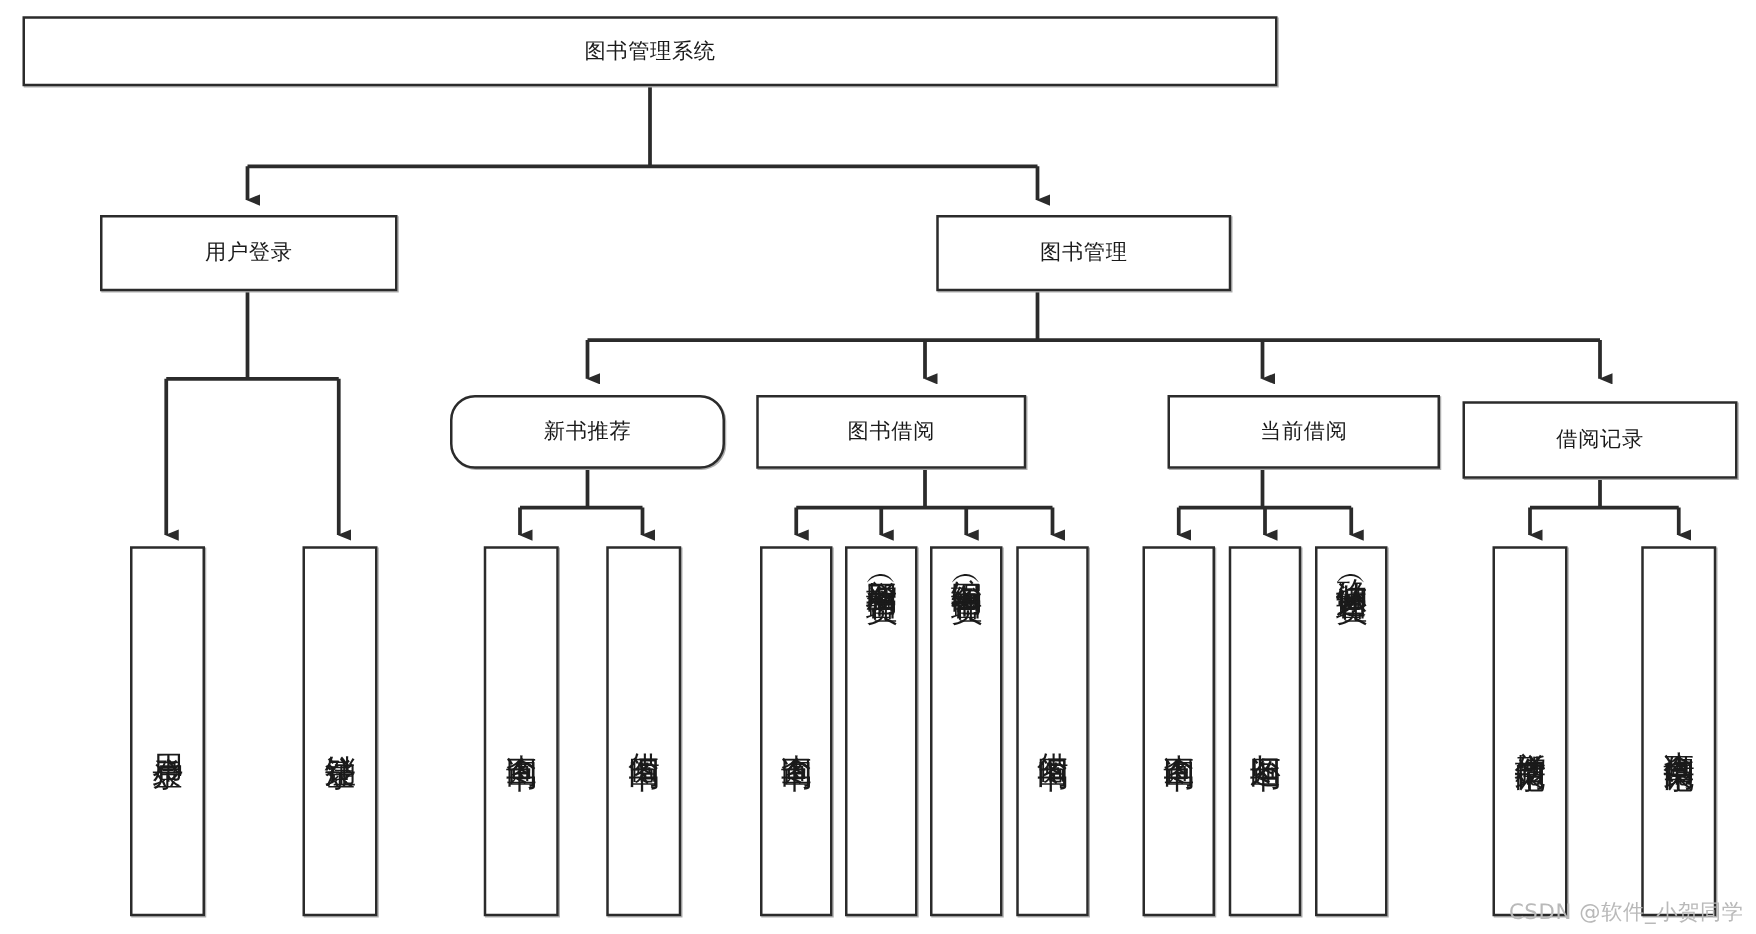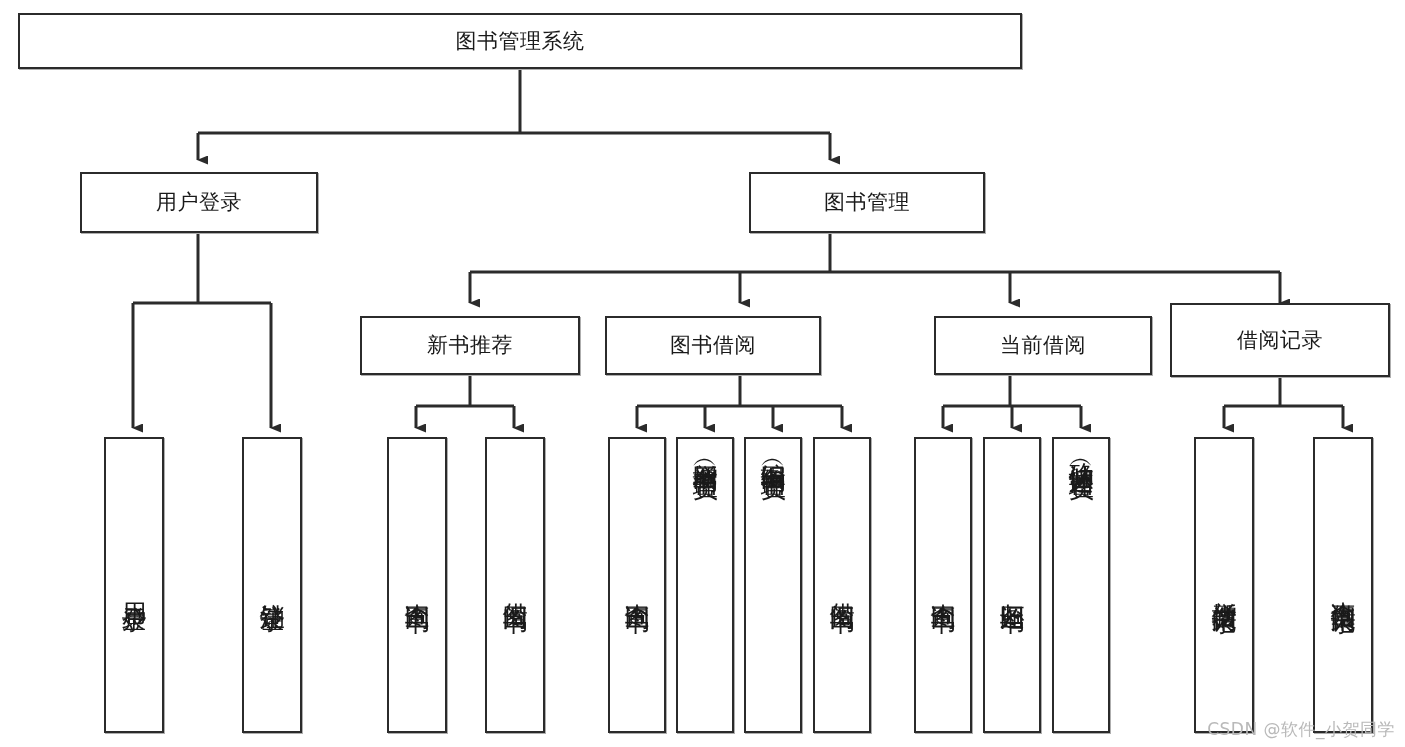--- a/index.html
+++ b/index.html
@@ -43,7 +43,7 @@
     letter-spacing: 0.5px;
   }
   .node.horiz .lbl {
-    font-size: 21px;
+    font-size: 17px;
     white-space: nowrap;
   }
   .node.vert {

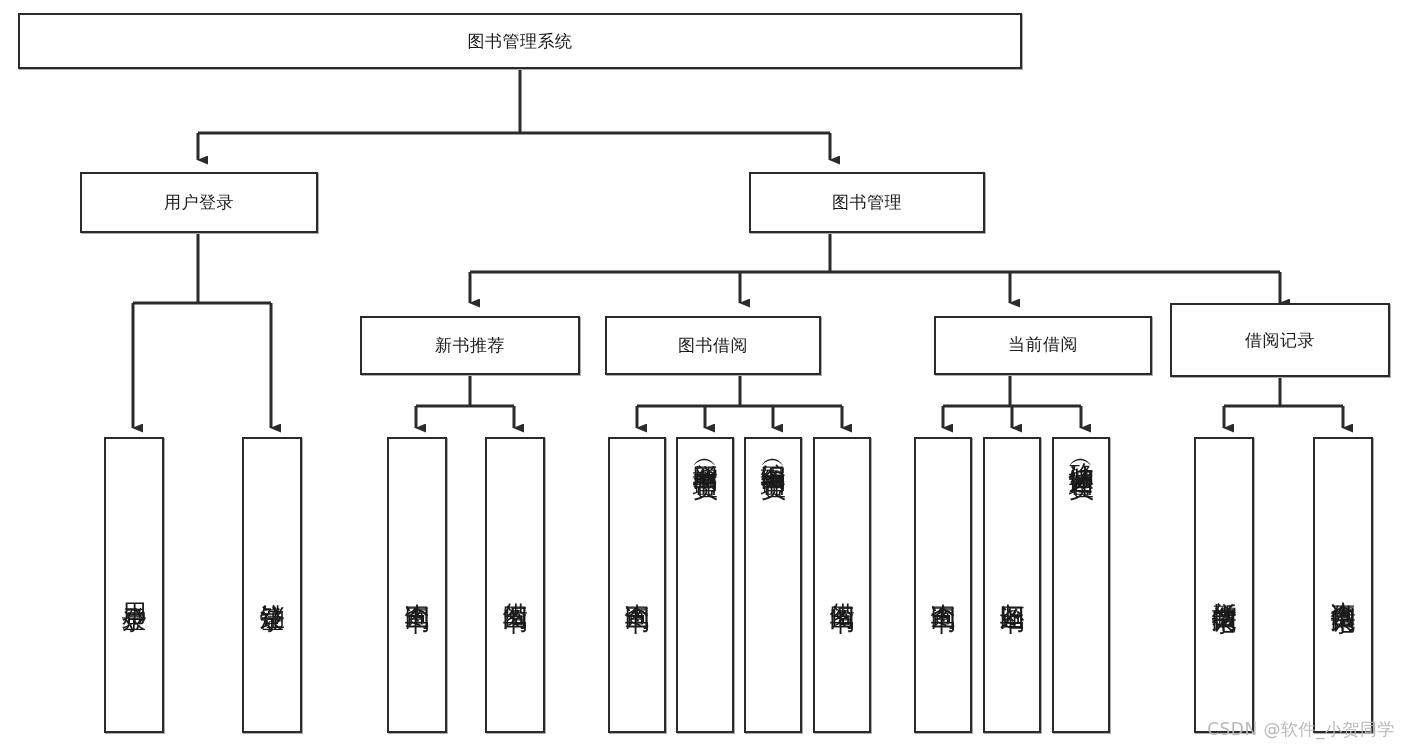--- a/index.html
+++ b/index.html
@@ -141,7 +141,7 @@
     <span class="lbl">图书管理</span>
   </div>
 
-  <div class="node horiz" style="left:360px; top:316px; width:220px; height:59px;">
+  <div class="node horiz" style="left:360px; top:316px; width:220px; height:59px;border-radius:20px;">
     <span class="lbl">新书推荐</span>
   </div>
 

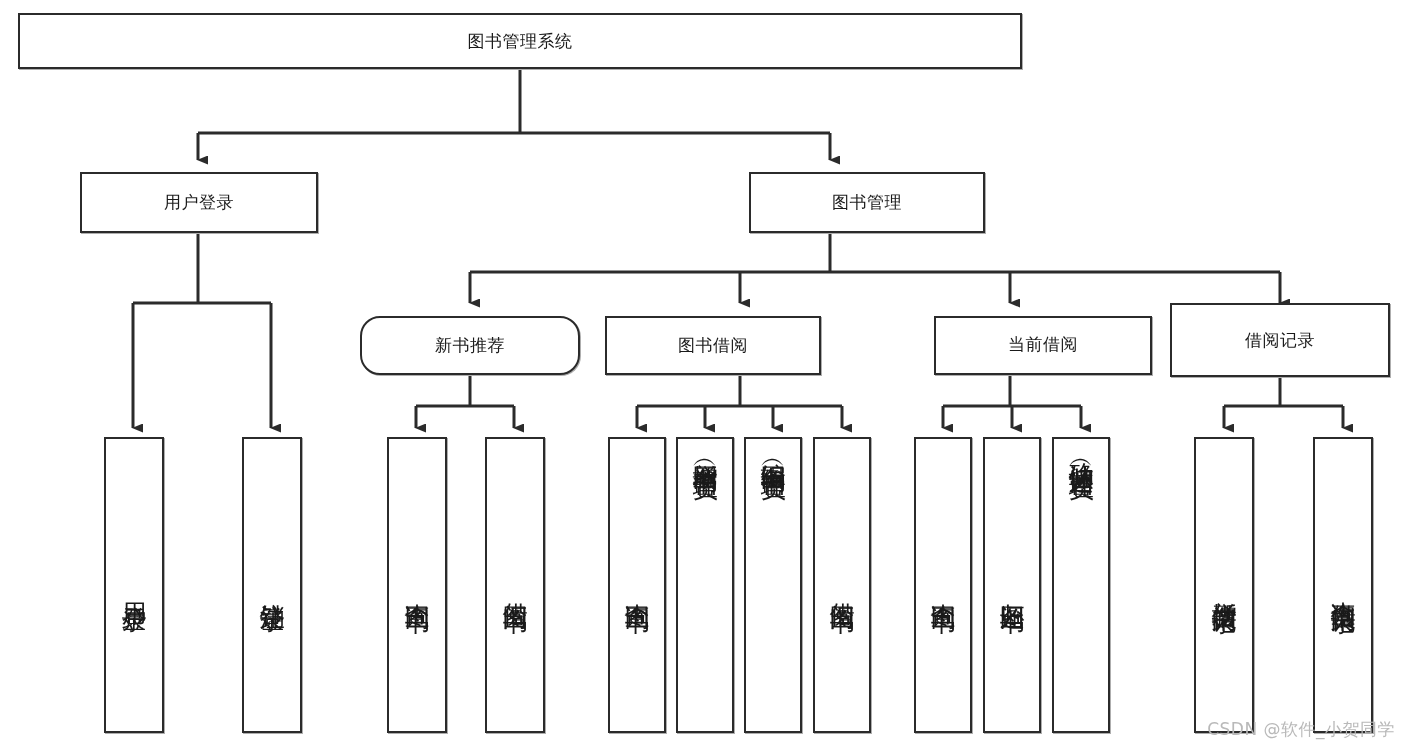--- a/index.html
+++ b/index.html
@@ -153,7 +153,7 @@
     <span class="lbl">当前借阅</span>
   </div>
 
-  <div class="node horiz" style="left:1170px; top:303px; width:220px; height:74px;">
+  <div class="node horiz" style="left:1170px; top:321px; width:220px; height:62px;">
     <span class="lbl">借阅记录</span>
   </div>
 

